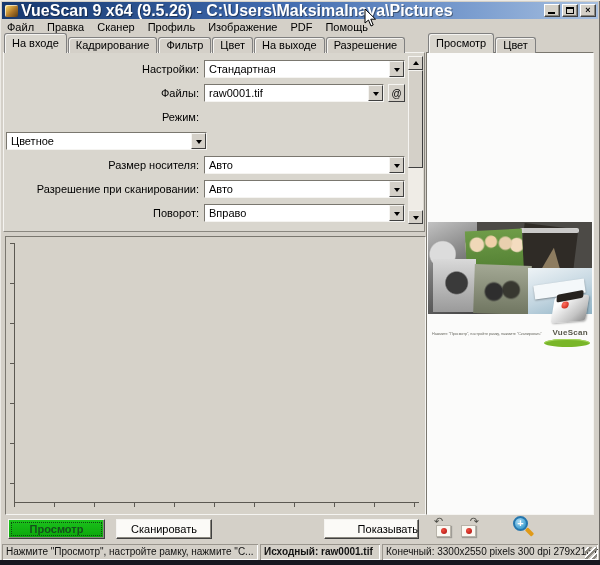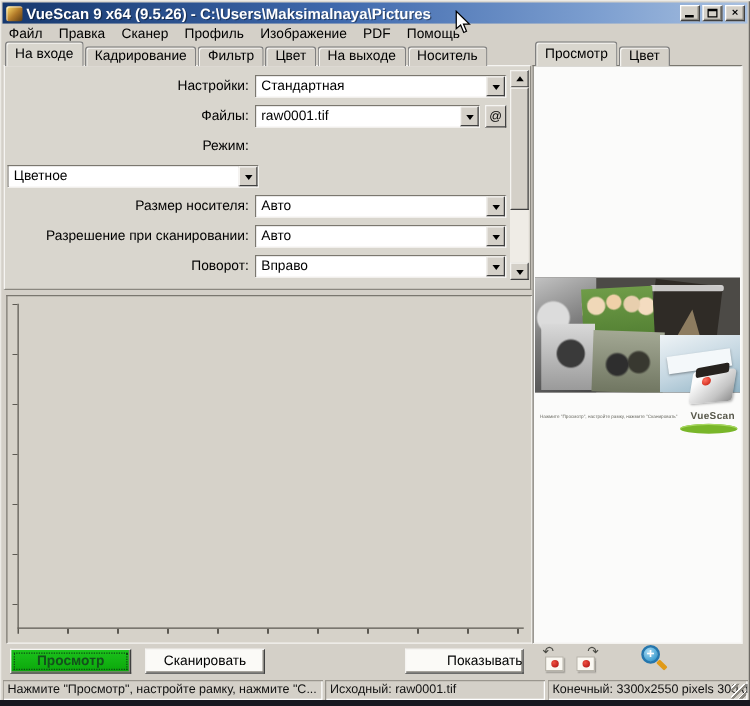--- a/index.html
+++ b/index.html
@@ -16,7 +16,7 @@
   .title-icon { width:13px; height:12px; margin:0 3px 0 1px; border-radius:2px;
                 background: linear-gradient(135deg,#f5d060 10%,#b07828 55%,#5a3c14);
                 box-shadow: inset 1px 1px 0 rgba(255,255,255,.6); }
-  .title-text { color:#fff; font-weight:bold; font-size:12px; white-space:nowrap; overflow:hidden;
+  .title-text { color:#fff; font-weight:bold; font-size:16px; white-space:nowrap; overflow:hidden;
                 text-shadow: 1px 1px 0 rgba(0,0,0,.4); flex:1; }
   .win-btns { display:flex; gap:2px; }
   .win-btn { width:16px; height:13px; background:#d4d0c8; position:relative;

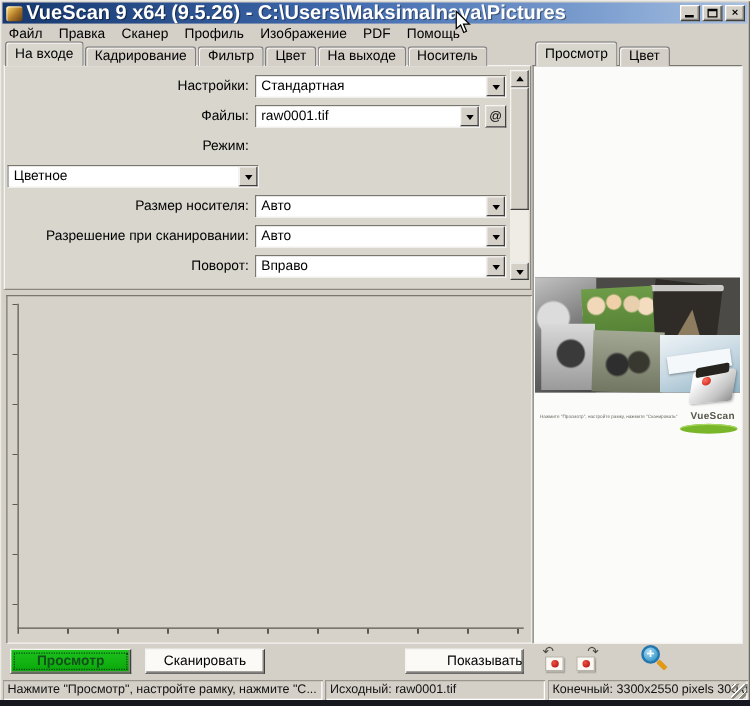--- a/index.html
+++ b/index.html
@@ -190,7 +190,7 @@
     <div class="tab">Фильтр</div>
     <div class="tab">Цвет</div>
     <div class="tab">На выходе</div>
-    <div class="tab">Носитель</div>
+    <div class="tab">Разрешение</div>
   </div>
 
   <div class="form-panel">

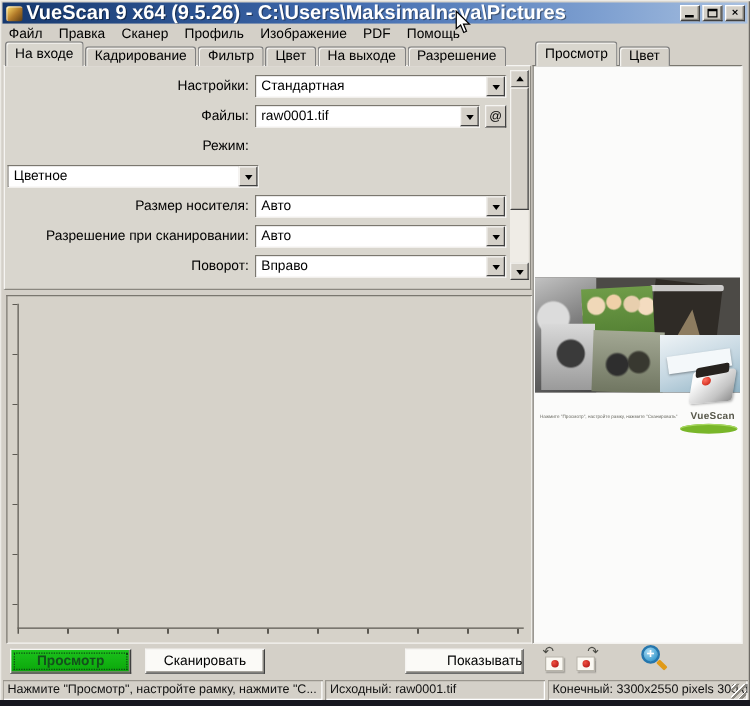--- a/index.html
+++ b/index.html
@@ -146,7 +146,7 @@
   .statusbar { position:absolute; left:2px; top:544px; width:596px; height:16px; display:flex; gap:2px; }
   .status-cell { height:16px; padding:2px 4px 0; font-size:10px; white-space:nowrap; overflow:hidden;
                  box-shadow: inset 1px 1px 0 #9a968e, inset -1px -1px 0 #fff; color:#111; }
-  .st-hint { width:256px; } .st-src { width:176px; } .st-out { flex:1; position:relative; padding-right:14px; }
+  .st-hint { width:256px; } .st-src { width:120px;font-weight:bold; } .st-out { flex:1; position:relative; padding-right:14px; }
   .resize-grip { position:absolute; right:1px; bottom:1px; width:12px; height:12px;
                  background: repeating-linear-gradient(135deg, transparent 0 2px, #fff 2px 3px, #8a877f 3px 5px); }
   .bottom-edge { position:absolute; left:0; top:560px; width:600px; height:5px; background:#17171f; }

